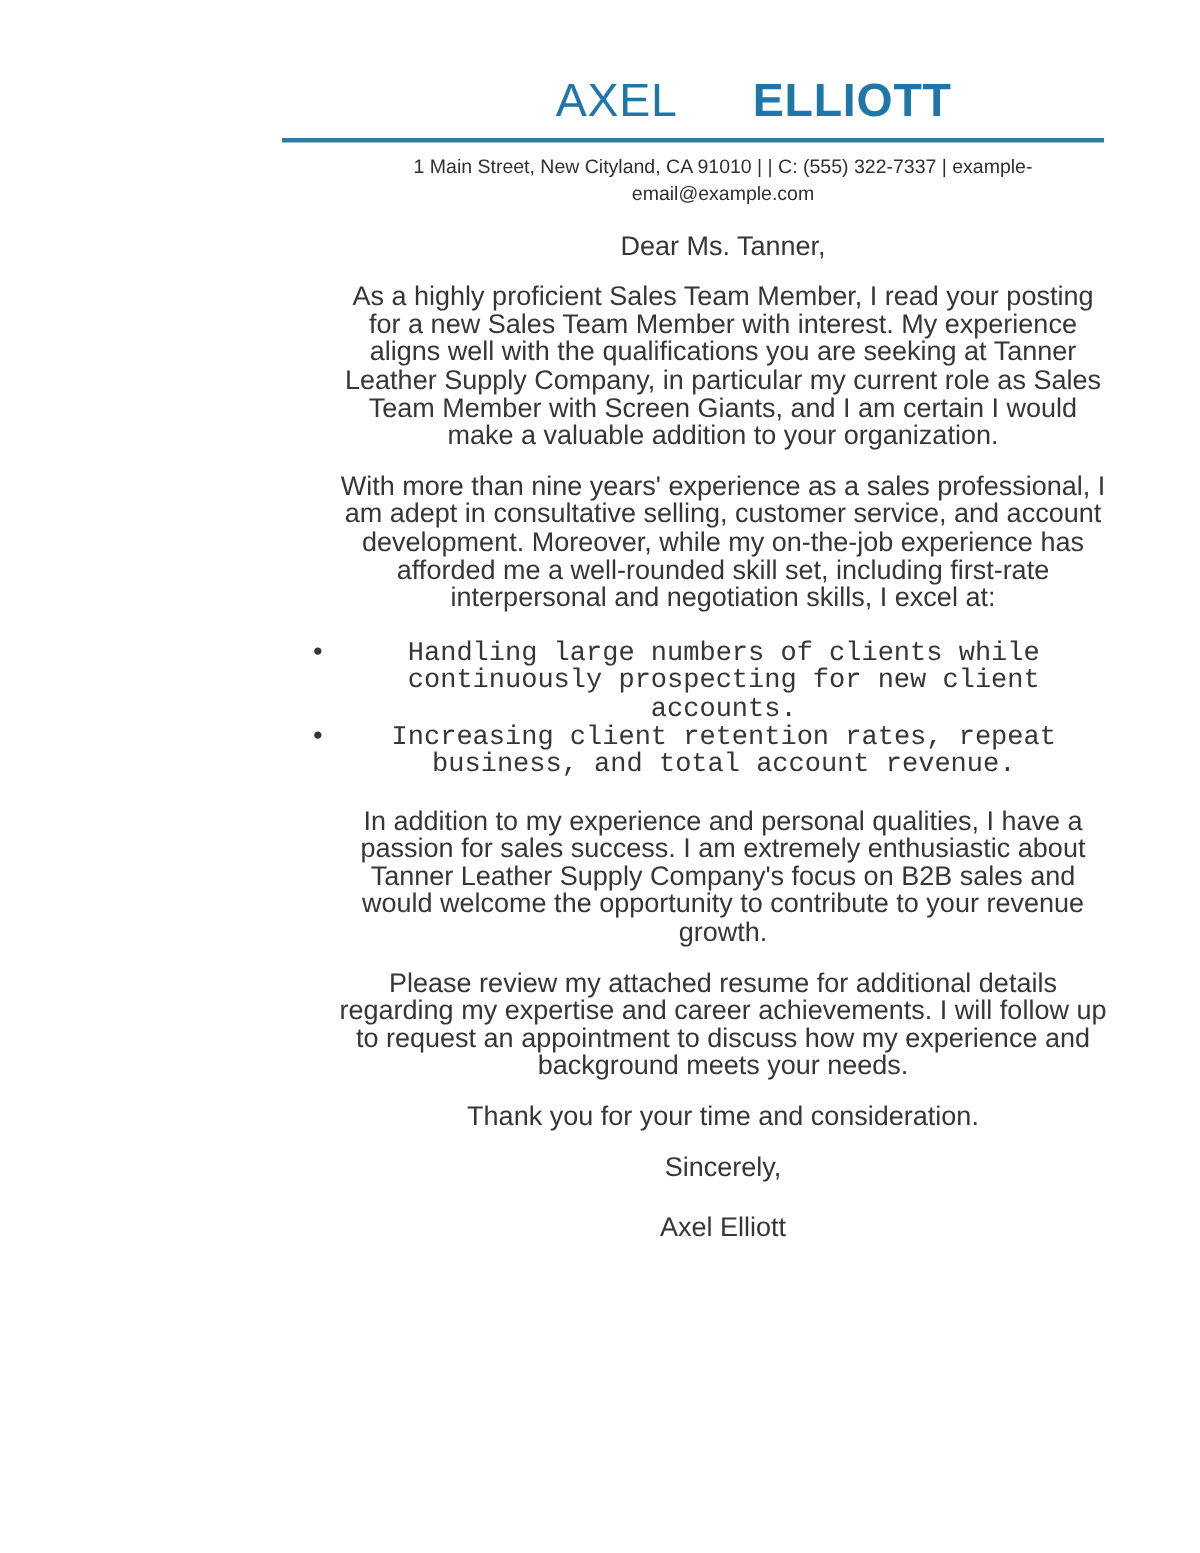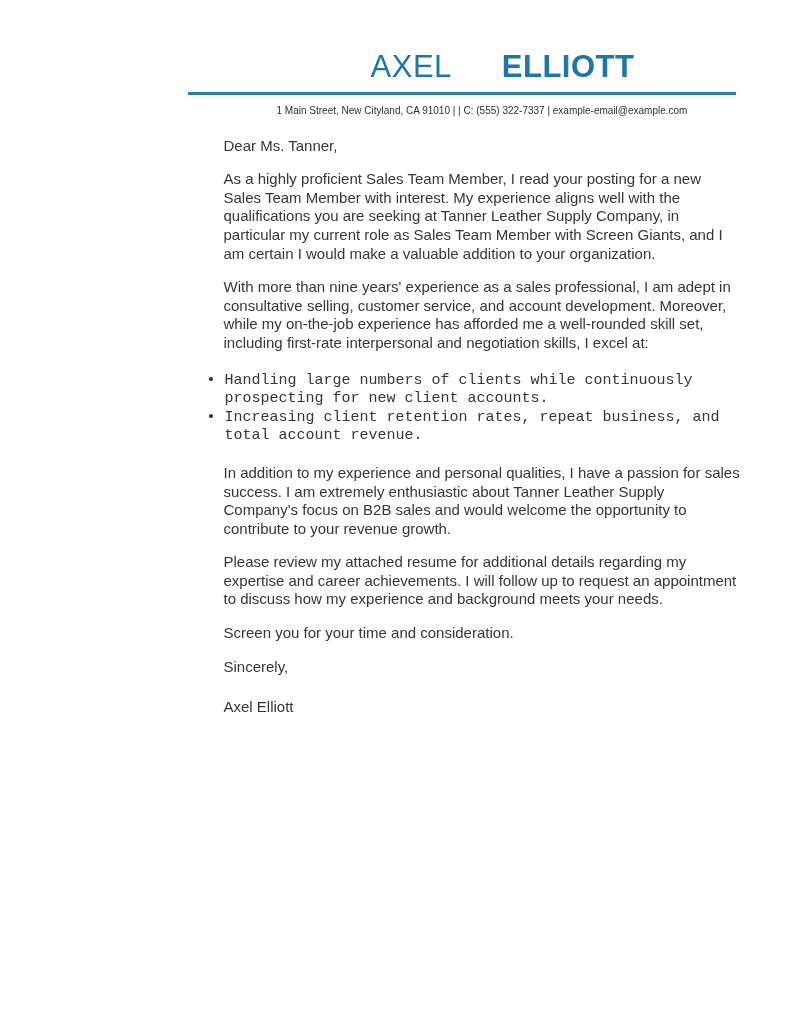--- a/index.html
+++ b/index.html
@@ -49,7 +49,7 @@
   .contact {
     margin-top: 7px;
     text-align: center;
-    font-size: 10px;
+    font-size: 13px;
     line-height: 18px;
     color: var(--contact-ink);
   }

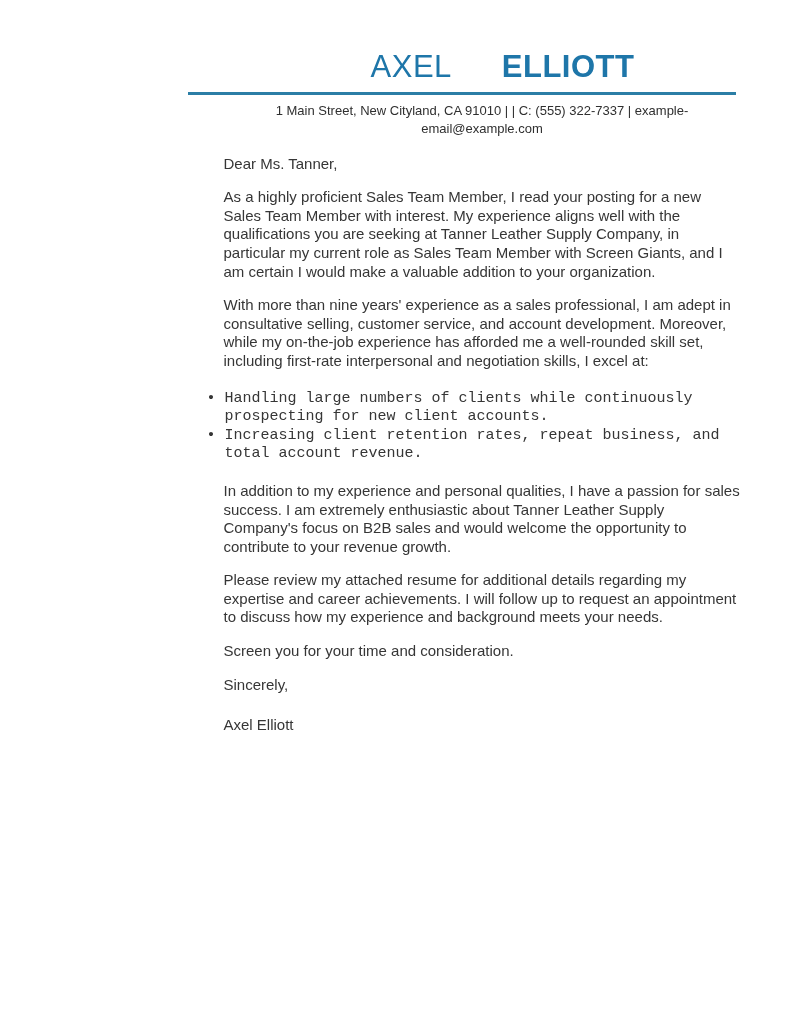--- a/index.html
+++ b/index.html
@@ -55,8 +55,9 @@
   }
   .letter-body {
     margin-top: 17px;
-    font-size: 15px;
+    font-size: 18px;
     line-height: 18.6px;
+    text-align: center;
   }
   .letter-body p {
     margin: 0 0 15px 0;

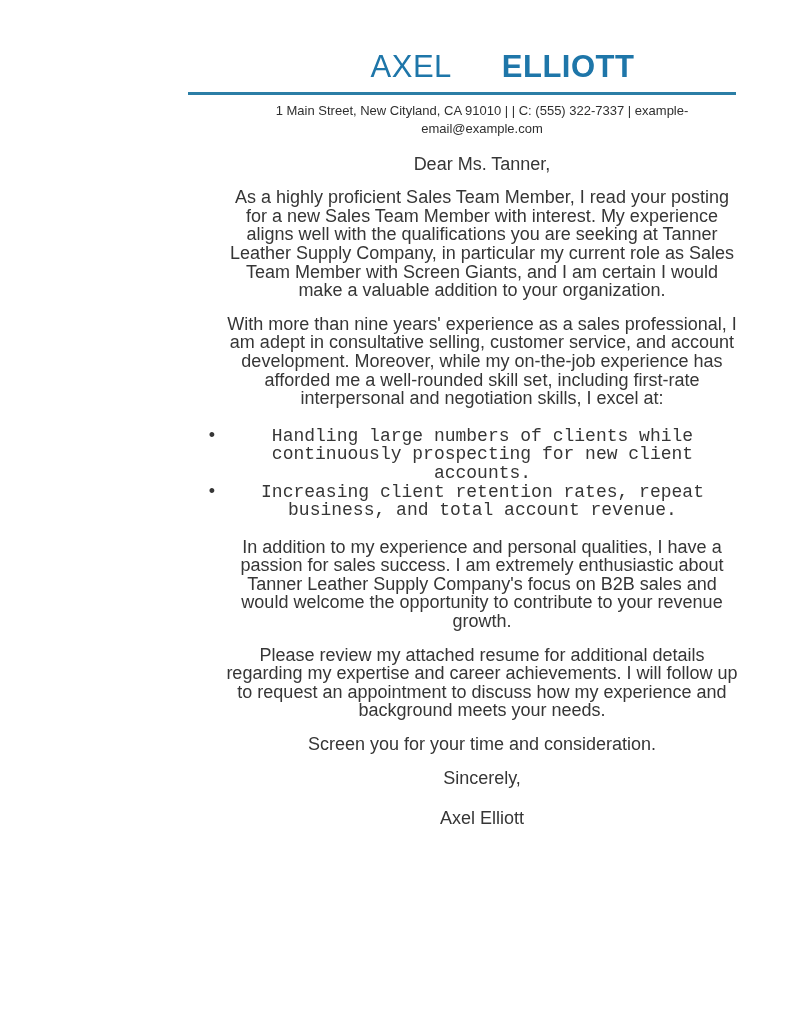--- a/index.html
+++ b/index.html
@@ -110,7 +110,7 @@
 
       <p>Please review my attached resume for additional details regarding my expertise and career achievements. I will follow up to request an appointment to discuss how my experience and background meets your needs.</p>
 
-      <p>Screen you for your time and consideration.</p>
+      <p>Thank you for your time and consideration.</p>
 
       <p>Sincerely,</p>
 

